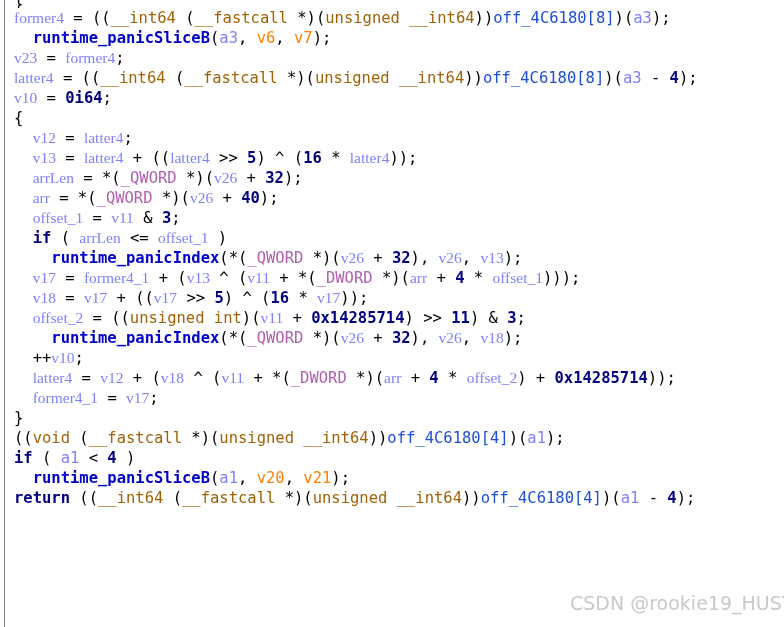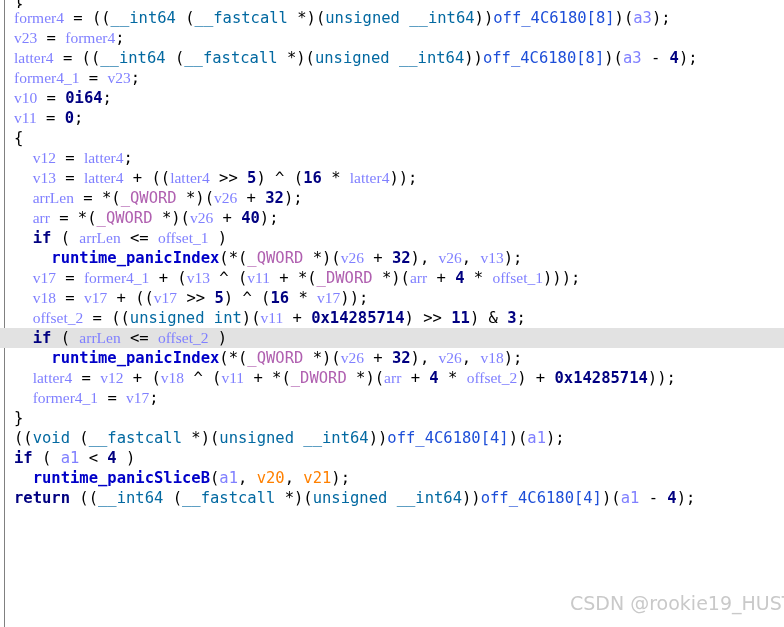--- a/index.html
+++ b/index.html
@@ -64,7 +64,7 @@
   .t-kw       { color: #000080; font-weight: bold; }  
   .t-func     { color: #0000c8; font-weight: bold; }  
   .t-glob     { color: #1d4ed8; font-weight: normal; }  
-  .t-type     { color: #0369a1; }            
+  .t-type     { color: #a16207; }            
   .t-macro    { color: #b060b0; }            
   .t-lvar     { color: #8080ff; font-family: Liberation Serif, serif; }            
   .t-arg      { color: #8080ff; }            

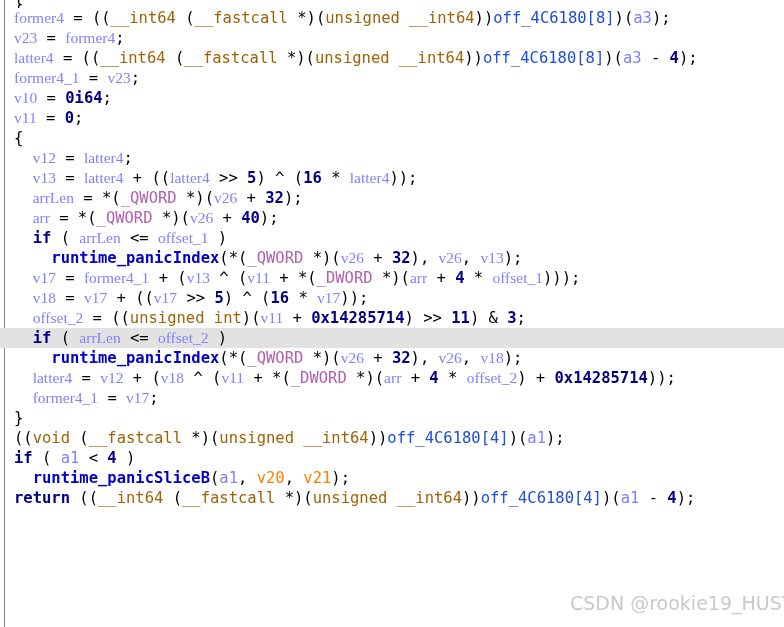--- a/index.html
+++ b/index.html
@@ -93,6 +93,7 @@
   <div id="code-lines">
       <div class="code-line clipped-top"><span></span><span class="t-plain">}</span></div>
       <div class="code-line"><span></span><span class="t-lvar">former4</span><span class="t-plain"> = ((</span><span class="t-type">__int64</span><span class="t-plain"> (</span><span class="t-type">__fastcall</span><span class="t-plain"> *)(</span><span class="t-type">unsigned __int64</span><span class="t-plain">))</span><span class="t-glob">off_4C6180[8]</span><span class="t-plain">)(</span><span class="t-arg">a3</span><span class="t-plain">);</span></div>
+      <div class="code-line"><span>  </span><span class="t-func">runtime_panicSliceB</span><span class="t-plain">(</span><span class="t-arg">a3</span><span class="t-plain">, </span><span class="t-warn">v6</span><span class="t-plain">, </span><span class="t-warn">v7</span><span class="t-plain">);</span></div>
       <div class="code-line"><span></span><span class="t-lvar">v23</span><span class="t-plain"> = </span><span class="t-lvar">former4</span><span class="t-plain">;</span></div>
       <div class="code-line"><span></span><span class="t-lvar">latter4</span><span class="t-plain"> = ((</span><span class="t-type">__int64</span><span class="t-plain"> (</span><span class="t-type">__fastcall</span><span class="t-plain"> *)(</span><span class="t-type">unsigned __int64</span><span class="t-plain">))</span><span class="t-glob">off_4C6180[8]</span><span class="t-plain">)(</span><span class="t-arg">a3</span><span class="t-plain"> - </span><span class="t-num">4</span><span class="t-plain">);</span></div>
       <div class="code-line"><span></span><span class="t-lvar">former4_1</span><span class="t-plain"> = </span><span class="t-lvar">v23</span><span class="t-plain">;</span></div>

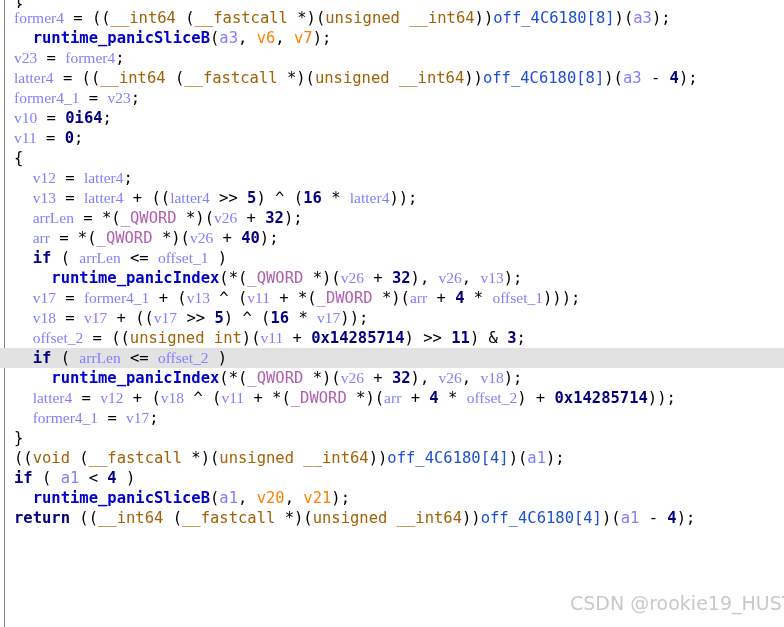--- a/index.html
+++ b/index.html
@@ -96,7 +96,6 @@
       <div class="code-line"><span>  </span><span class="t-func">runtime_panicSliceB</span><span class="t-plain">(</span><span class="t-arg">a3</span><span class="t-plain">, </span><span class="t-warn">v6</span><span class="t-plain">, </span><span class="t-warn">v7</span><span class="t-plain">);</span></div>
       <div class="code-line"><span></span><span class="t-lvar">v23</span><span class="t-plain"> = </span><span class="t-lvar">former4</span><span class="t-plain">;</span></div>
       <div class="code-line"><span></span><span class="t-lvar">latter4</span><span class="t-plain"> = ((</span><span class="t-type">__int64</span><span class="t-plain"> (</span><span class="t-type">__fastcall</span><span class="t-plain"> *)(</span><span class="t-type">unsigned __int64</span><span class="t-plain">))</span><span class="t-glob">off_4C6180[8]</span><span class="t-plain">)(</span><span class="t-arg">a3</span><span class="t-plain"> - </span><span class="t-num">4</span><span class="t-plain">);</span></div>
-      <div class="code-line"><span></span><span class="t-lvar">former4_1</span><span class="t-plain"> = </span><span class="t-lvar">v23</span><span class="t-plain">;</span></div>
       <div class="code-line"><span></span><span class="t-lvar">v10</span><span class="t-plain"> = </span><span class="t-num">0i64</span><span class="t-plain">;</span></div>
       <div class="code-line"><span></span><span class="t-lvar">v11</span><span class="t-plain"> = </span><span class="t-num">0</span><span class="t-plain">;</span></div>
       <div class="code-line"><span></span><span class="t-plain">{</span></div>

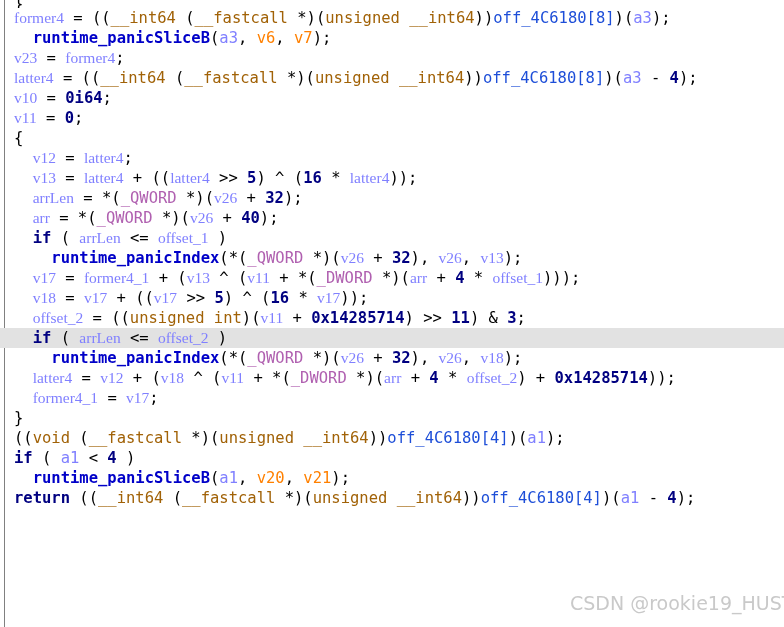--- a/index.html
+++ b/index.html
@@ -97,7 +97,6 @@
       <div class="code-line"><span></span><span class="t-lvar">v23</span><span class="t-plain"> = </span><span class="t-lvar">former4</span><span class="t-plain">;</span></div>
       <div class="code-line"><span></span><span class="t-lvar">latter4</span><span class="t-plain"> = ((</span><span class="t-type">__int64</span><span class="t-plain"> (</span><span class="t-type">__fastcall</span><span class="t-plain"> *)(</span><span class="t-type">unsigned __int64</span><span class="t-plain">))</span><span class="t-glob">off_4C6180[8]</span><span class="t-plain">)(</span><span class="t-arg">a3</span><span class="t-plain"> - </span><span class="t-num">4</span><span class="t-plain">);</span></div>
       <div class="code-line"><span></span><span class="t-lvar">v10</span><span class="t-plain"> = </span><span class="t-num">0i64</span><span class="t-plain">;</span></div>
-      <div class="code-line"><span></span><span class="t-lvar">v11</span><span class="t-plain"> = </span><span class="t-num">0</span><span class="t-plain">;</span></div>
       <div class="code-line"><span></span><span class="t-plain">{</span></div>
       <div class="code-line"><span>  </span><span class="t-lvar">v12</span><span class="t-plain"> = </span><span class="t-lvar">latter4</span><span class="t-plain">;</span></div>
       <div class="code-line"><span>  </span><span class="t-lvar">v13</span><span class="t-plain"> = </span><span class="t-lvar">latter4</span><span class="t-plain"> + ((</span><span class="t-lvar">latter4</span><span class="t-plain"> &gt;&gt; </span><span class="t-num">5</span><span class="t-plain">) ^ (</span><span class="t-num">16</span><span class="t-plain"> * </span><span class="t-lvar">latter4</span><span class="t-plain">));</span></div>

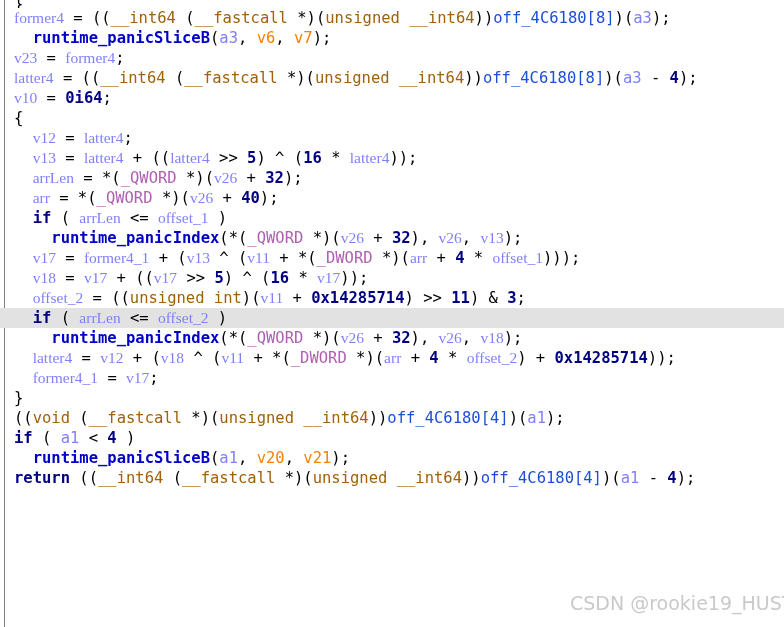--- a/index.html
+++ b/index.html
@@ -102,6 +102,7 @@
       <div class="code-line"><span>  </span><span class="t-lvar">v13</span><span class="t-plain"> = </span><span class="t-lvar">latter4</span><span class="t-plain"> + ((</span><span class="t-lvar">latter4</span><span class="t-plain"> &gt;&gt; </span><span class="t-num">5</span><span class="t-plain">) ^ (</span><span class="t-num">16</span><span class="t-plain"> * </span><span class="t-lvar">latter4</span><span class="t-plain">));</span></div>
       <div class="code-line"><span>  </span><span class="t-lvar">arrLen</span><span class="t-plain"> = *(</span><span class="t-macro">_QWORD</span><span class="t-plain"> *)(</span><span class="t-lvar">v26</span><span class="t-plain"> + </span><span class="t-num">32</span><span class="t-plain">);</span></div>
       <div class="code-line"><span>  </span><span class="t-lvar">arr</span><span class="t-plain"> = *(</span><span class="t-macro">_QWORD</span><span class="t-plain"> *)(</span><span class="t-lvar">v26</span><span class="t-plain"> + </span><span class="t-num">40</span><span class="t-plain">);</span></div>
+      <div class="code-line"><span>  </span><span class="t-lvar">offset_1</span><span class="t-plain"> = </span><span class="t-lvar">v11</span><span class="t-plain"> &amp; </span><span class="t-num">3</span><span class="t-plain">;</span></div>
       <div class="code-line"><span>  </span><span class="t-kw">if</span><span class="t-plain"> ( </span><span class="t-lvar">arrLen</span><span class="t-plain"> &lt;= </span><span class="t-lvar">offset_1</span><span class="t-plain"> )</span></div>
       <div class="code-line"><span>    </span><span class="t-func">runtime_panicIndex</span><span class="t-plain">(*(</span><span class="t-macro">_QWORD</span><span class="t-plain"> *)(</span><span class="t-lvar">v26</span><span class="t-plain"> + </span><span class="t-num">32</span><span class="t-plain">), </span><span class="t-lvar">v26</span><span class="t-plain">, </span><span class="t-lvar">v13</span><span class="t-plain">);</span></div>
       <div class="code-line"><span>  </span><span class="t-lvar">v17</span><span class="t-plain"> = </span><span class="t-lvar">former4_1</span><span class="t-plain"> + (</span><span class="t-lvar">v13</span><span class="t-plain"> ^ (</span><span class="t-lvar">v11</span><span class="t-plain"> + *(</span><span class="t-macro">_DWORD</span><span class="t-plain"> *)(</span><span class="t-lvar">arr</span><span class="t-plain"> + </span><span class="t-num">4</span><span class="t-plain"> * </span><span class="t-lvar">offset_1</span><span class="t-plain">)));</span></div>

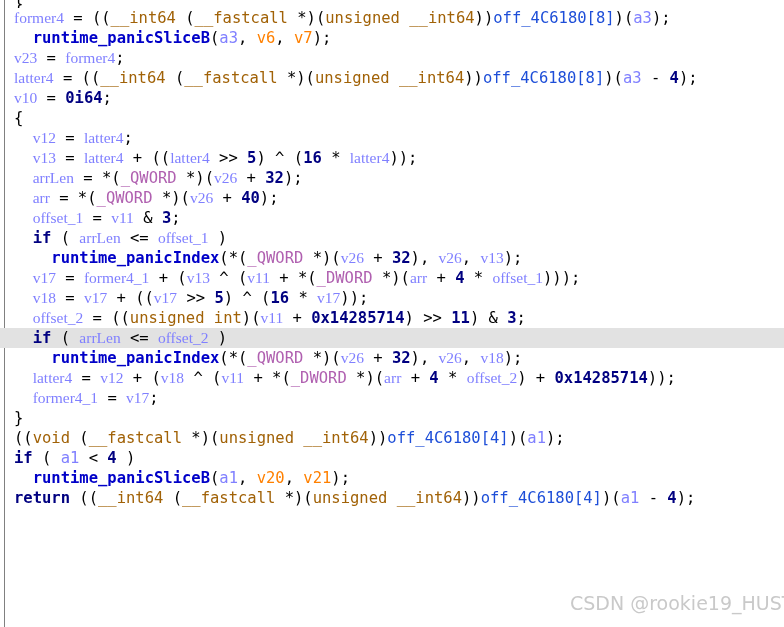--- a/index.html
+++ b/index.html
@@ -108,7 +108,6 @@
       <div class="code-line"><span>  </span><span class="t-lvar">v17</span><span class="t-plain"> = </span><span class="t-lvar">former4_1</span><span class="t-plain"> + (</span><span class="t-lvar">v13</span><span class="t-plain"> ^ (</span><span class="t-lvar">v11</span><span class="t-plain"> + *(</span><span class="t-macro">_DWORD</span><span class="t-plain"> *)(</span><span class="t-lvar">arr</span><span class="t-plain"> + </span><span class="t-num">4</span><span class="t-plain"> * </span><span class="t-lvar">offset_1</span><span class="t-plain">)));</span></div>
       <div class="code-line"><span>  </span><span class="t-lvar">v18</span><span class="t-plain"> = </span><span class="t-lvar">v17</span><span class="t-plain"> + ((</span><span class="t-lvar">v17</span><span class="t-plain"> &gt;&gt; </span><span class="t-num">5</span><span class="t-plain">) ^ (</span><span class="t-num">16</span><span class="t-plain"> * </span><span class="t-lvar">v17</span><span class="t-plain">));</span></div>
       <div class="code-line"><span>  </span><span class="t-lvar">offset_2</span><span class="t-plain"> = ((</span><span class="t-type">unsigned int</span><span class="t-plain">)(</span><span class="t-lvar">v11</span><span class="t-plain"> + </span><span class="t-num">0x14285714</span><span class="t-plain">) &gt;&gt; </span><span class="t-num">11</span><span class="t-plain">) &amp; </span><span class="t-num">3</span><span class="t-plain">;</span></div>
-      <div class="code-line highlight"><span>  </span><span class="t-kw">if</span><span class="t-plain"> ( </span><span class="t-lvar">arrLen</span><span class="t-plain"> &lt;= </span><span class="t-lvar">offset_2</span><span class="t-plain"> )</span></div>
       <div class="code-line"><span>    </span><span class="t-func">runtime_panicIndex</span><span class="t-plain">(*(</span><span class="t-macro">_QWORD</span><span class="t-plain"> *)(</span><span class="t-lvar">v26</span><span class="t-plain"> + </span><span class="t-num">32</span><span class="t-plain">), </span><span class="t-lvar">v26</span><span class="t-plain">, </span><span class="t-lvar">v18</span><span class="t-plain">);</span></div>
       <div class="code-line"><span>  </span><span class="t-lvar">latter4</span><span class="t-plain"> = </span><span class="t-lvar">v12</span><span class="t-plain"> + (</span><span class="t-lvar">v18</span><span class="t-plain"> ^ (</span><span class="t-lvar">v11</span><span class="t-plain"> + *(</span><span class="t-macro">_DWORD</span><span class="t-plain"> *)(</span><span class="t-lvar">arr</span><span class="t-plain"> + </span><span class="t-num">4</span><span class="t-plain"> * </span><span class="t-lvar">offset_2</span><span class="t-plain">) + </span><span class="t-num">0x14285714</span><span class="t-plain">));</span></div>
       <div class="code-line"><span>  </span><span class="t-lvar">former4_1</span><span class="t-plain"> = </span><span class="t-lvar">v17</span><span class="t-plain">;</span></div>

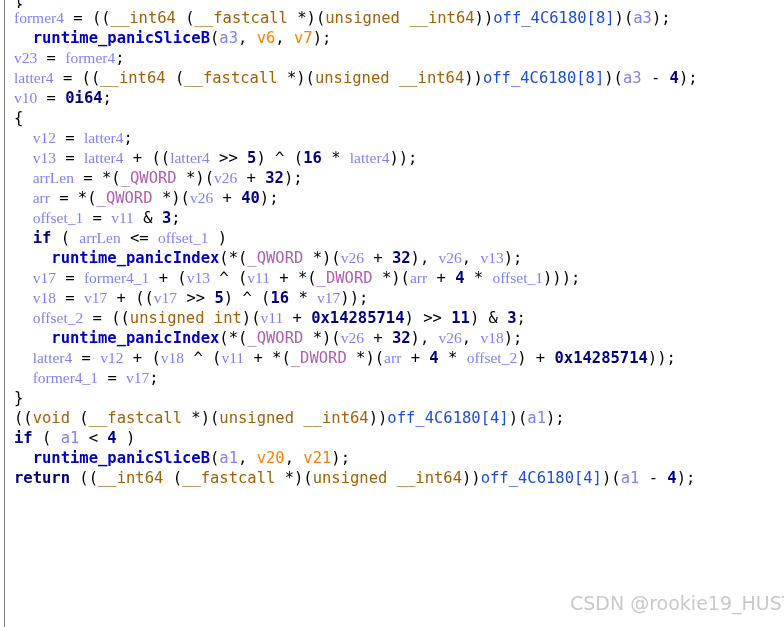--- a/index.html
+++ b/index.html
@@ -109,6 +109,7 @@
       <div class="code-line"><span>  </span><span class="t-lvar">v18</span><span class="t-plain"> = </span><span class="t-lvar">v17</span><span class="t-plain"> + ((</span><span class="t-lvar">v17</span><span class="t-plain"> &gt;&gt; </span><span class="t-num">5</span><span class="t-plain">) ^ (</span><span class="t-num">16</span><span class="t-plain"> * </span><span class="t-lvar">v17</span><span class="t-plain">));</span></div>
       <div class="code-line"><span>  </span><span class="t-lvar">offset_2</span><span class="t-plain"> = ((</span><span class="t-type">unsigned int</span><span class="t-plain">)(</span><span class="t-lvar">v11</span><span class="t-plain"> + </span><span class="t-num">0x14285714</span><span class="t-plain">) &gt;&gt; </span><span class="t-num">11</span><span class="t-plain">) &amp; </span><span class="t-num">3</span><span class="t-plain">;</span></div>
       <div class="code-line"><span>    </span><span class="t-func">runtime_panicIndex</span><span class="t-plain">(*(</span><span class="t-macro">_QWORD</span><span class="t-plain"> *)(</span><span class="t-lvar">v26</span><span class="t-plain"> + </span><span class="t-num">32</span><span class="t-plain">), </span><span class="t-lvar">v26</span><span class="t-plain">, </span><span class="t-lvar">v18</span><span class="t-plain">);</span></div>
+      <div class="code-line"><span>  </span><span class="t-plain">++</span><span class="t-lvar">v10</span><span class="t-plain">;</span></div>
       <div class="code-line"><span>  </span><span class="t-lvar">latter4</span><span class="t-plain"> = </span><span class="t-lvar">v12</span><span class="t-plain"> + (</span><span class="t-lvar">v18</span><span class="t-plain"> ^ (</span><span class="t-lvar">v11</span><span class="t-plain"> + *(</span><span class="t-macro">_DWORD</span><span class="t-plain"> *)(</span><span class="t-lvar">arr</span><span class="t-plain"> + </span><span class="t-num">4</span><span class="t-plain"> * </span><span class="t-lvar">offset_2</span><span class="t-plain">) + </span><span class="t-num">0x14285714</span><span class="t-plain">));</span></div>
       <div class="code-line"><span>  </span><span class="t-lvar">former4_1</span><span class="t-plain"> = </span><span class="t-lvar">v17</span><span class="t-plain">;</span></div>
       <div class="code-line"><span></span><span class="t-plain">}</span></div>

